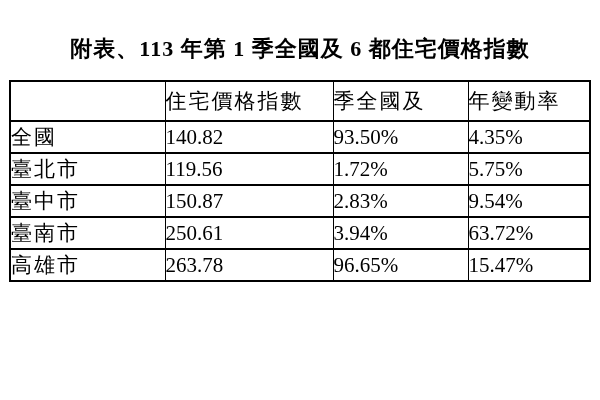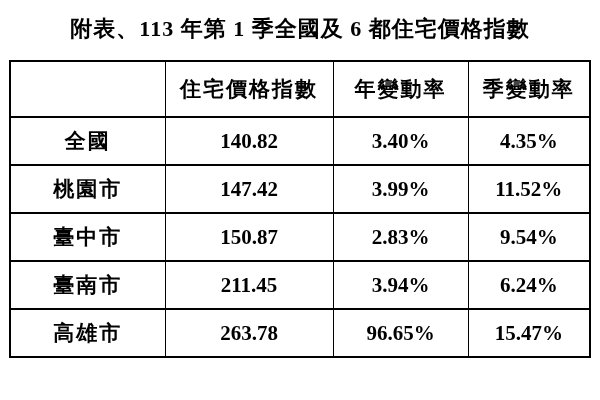--- a/index.html
+++ b/index.html
@@ -20,7 +20,7 @@
     height: 400px;
   }
   .doc-title {
-    margin-top: 16px;
+    margin-top: 36px;
     text-align: center;
     font-size: 22px;
     font-weight: bold;

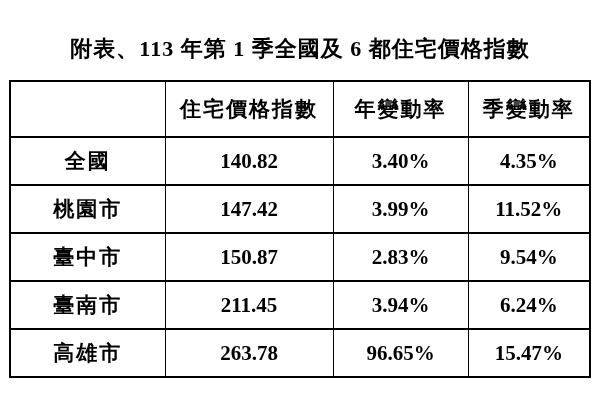--- a/index.html
+++ b/index.html
@@ -40,11 +40,11 @@
     border-bottom: 2px solid #000000;
     border-left: 1px solid #000000;
     border-right: 1px solid #000000;
-    text-align: center;
+    text-align: left;
     vertical-align: middle;
-    padding: 8px;
+    padding: 0;
     font-size: 21px;
-    font-weight: bold;
+    font-weight: normal;
     font-family: "Liberation Serif", "DejaVu Serif", serif;
     overflow: hidden;
     white-space: nowrap;

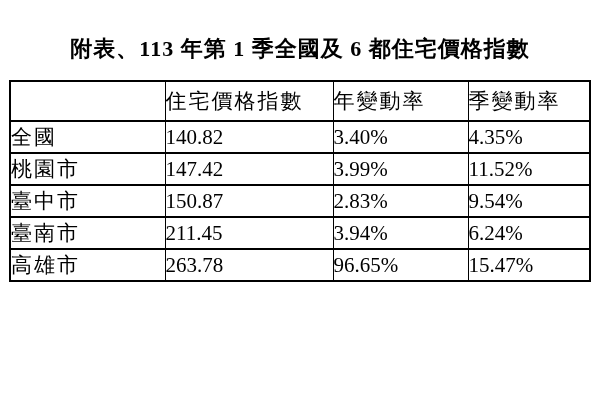--- a/index.html
+++ b/index.html
@@ -78,7 +78,7 @@
       <tr>
         <th></th>
         <th>住宅價格指數</th>
-        <th>年變動率</th>
+        <th>季全國及</th>
         <th>季變動率</th>
       </tr>
     </thead>

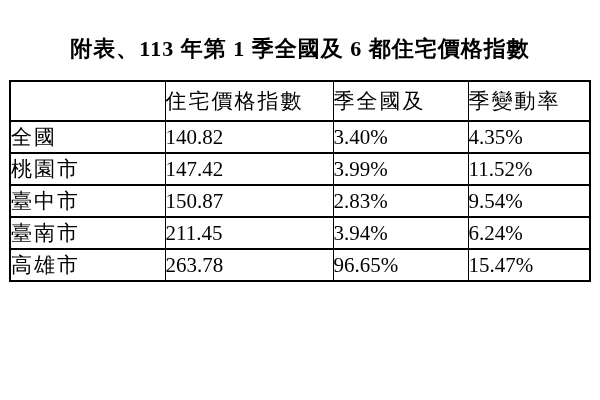--- a/index.html
+++ b/index.html
@@ -79,7 +79,7 @@
         <th></th>
         <th>住宅價格指數</th>
         <th>季全國及</th>
-        <th>季變動率</th>
+        <th>年變動率</th>
       </tr>
     </thead>
     <tbody>

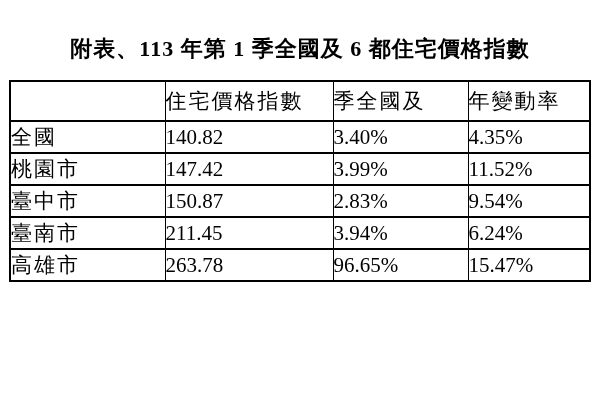--- a/index.html
+++ b/index.html
@@ -86,7 +86,7 @@
       <tr>
         <td class="region">全國</td>
         <td>140.82</td>
-        <td>3.40%</td>
+        <td>93.50%</td>
         <td>4.35%</td>
       </tr>
       <tr>

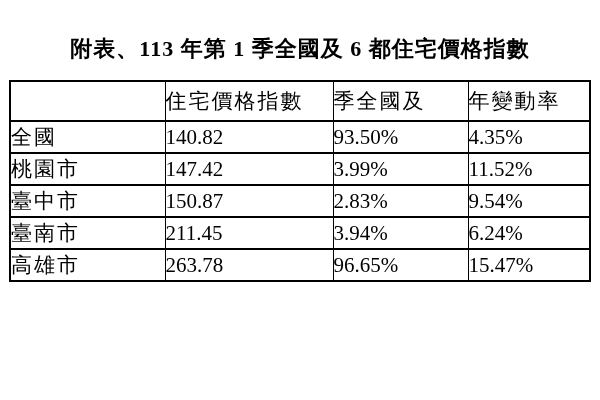--- a/index.html
+++ b/index.html
@@ -90,6 +90,12 @@
         <td>4.35%</td>
       </tr>
       <tr>
+        <td class="region">臺北市</td>
+        <td>119.56</td>
+        <td>1.72%</td>
+        <td>5.75%</td>
+      </tr>
+      <tr>
         <td class="region">桃園市</td>
         <td>147.42</td>
         <td>3.99%</td>

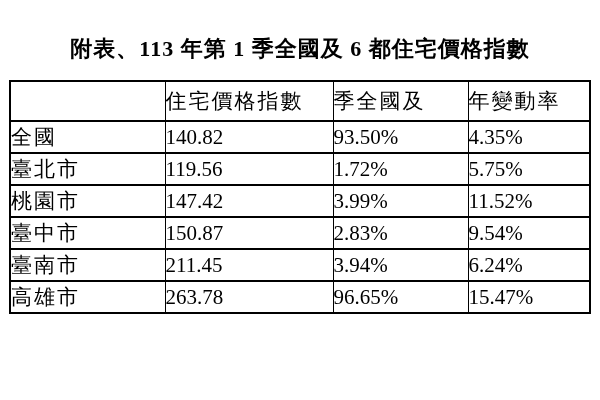--- a/index.html
+++ b/index.html
@@ -96,12 +96,6 @@
         <td>5.75%</td>
       </tr>
       <tr>
-        <td class="region">桃園市</td>
-        <td>147.42</td>
-        <td>3.99%</td>
-        <td>11.52%</td>
-      </tr>
-      <tr>
         <td class="region">臺中市</td>
         <td>150.87</td>
         <td>2.83%</td>

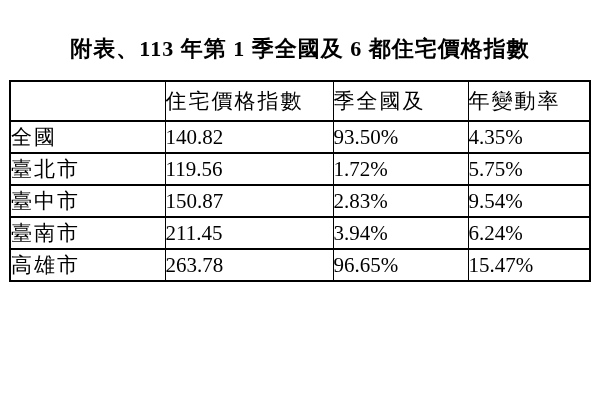--- a/index.html
+++ b/index.html
@@ -103,7 +103,7 @@
       </tr>
       <tr>
         <td class="region">臺南市</td>
-        <td>211.45</td>
+        <td>250.61</td>
         <td>3.94%</td>
         <td>6.24%</td>
       </tr>

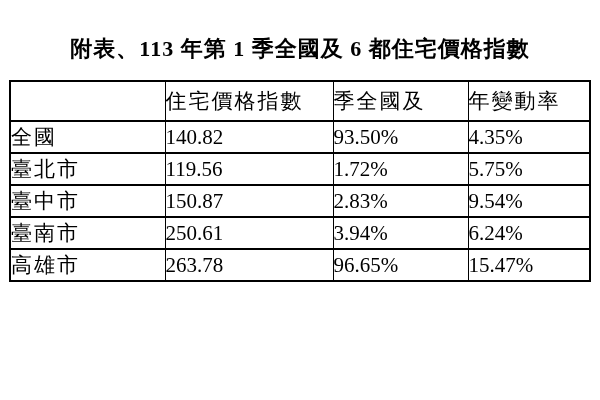--- a/index.html
+++ b/index.html
@@ -105,7 +105,7 @@
         <td class="region">臺南市</td>
         <td>250.61</td>
         <td>3.94%</td>
-        <td>6.24%</td>
+        <td>63.72%</td>
       </tr>
       <tr>
         <td class="region">高雄市</td>

